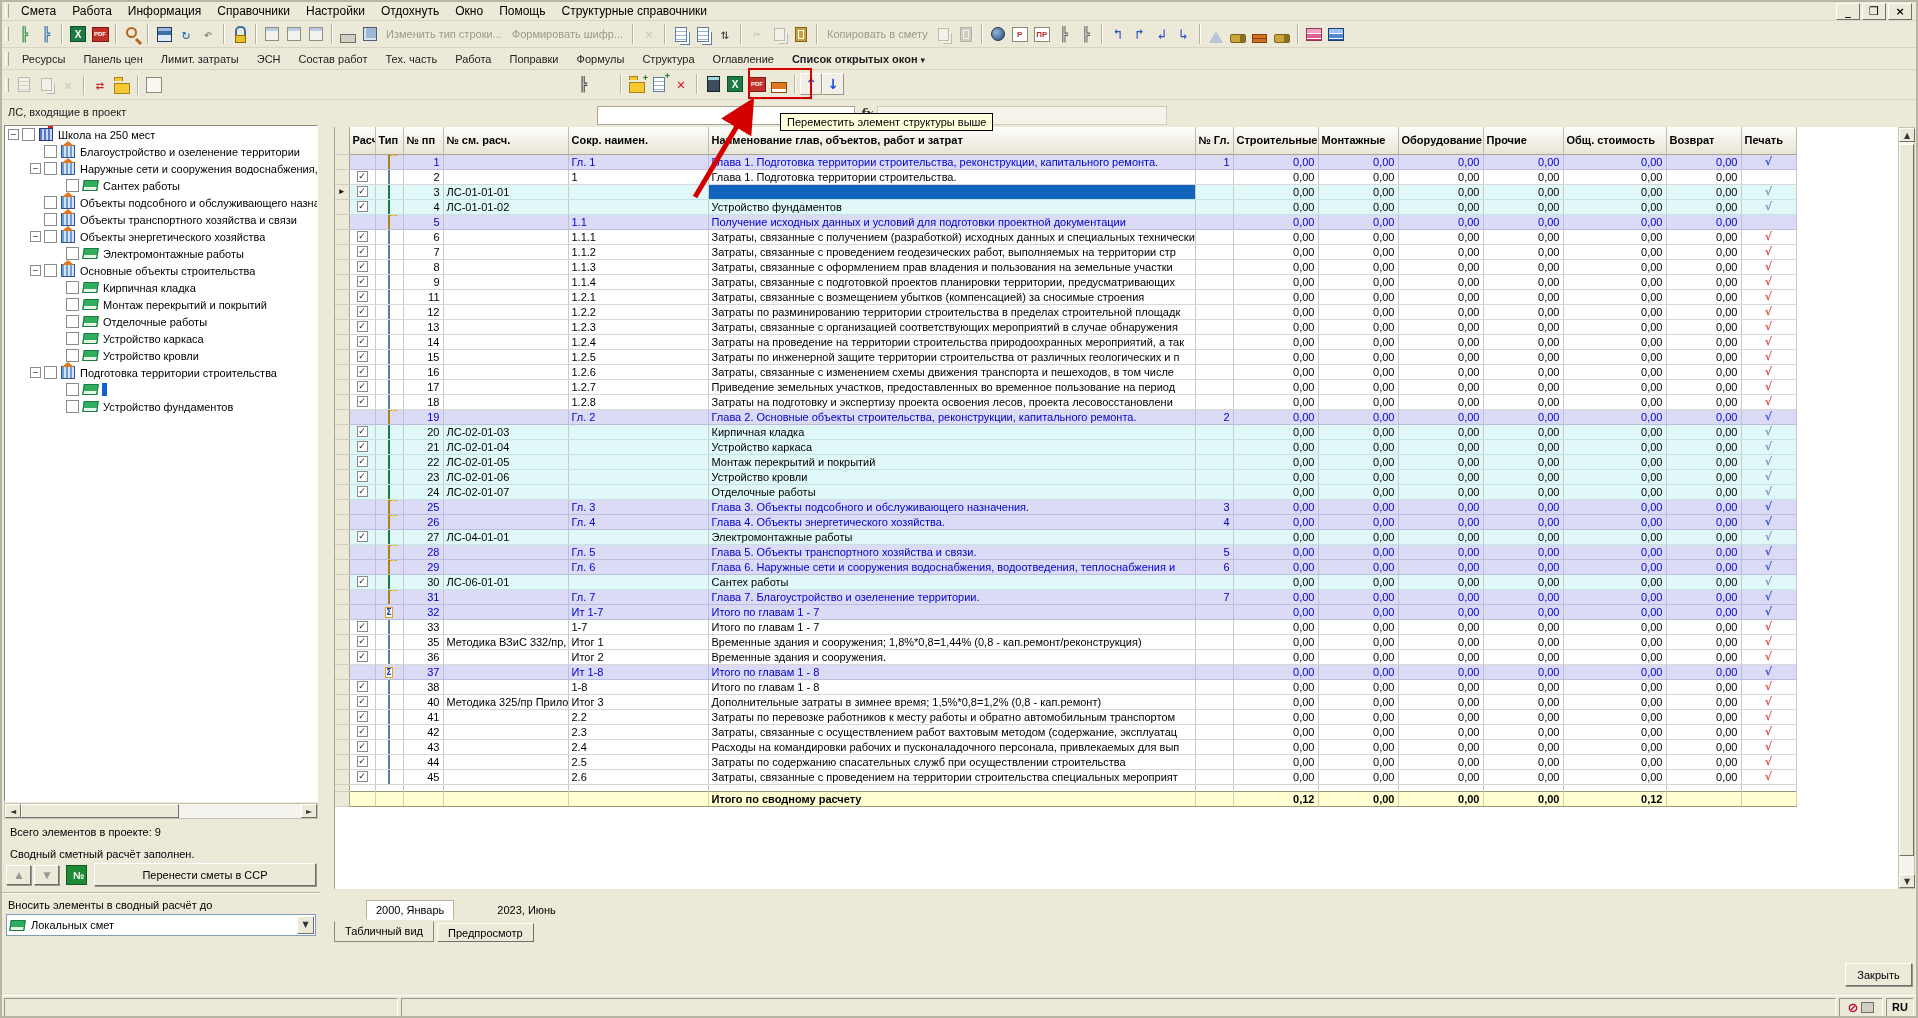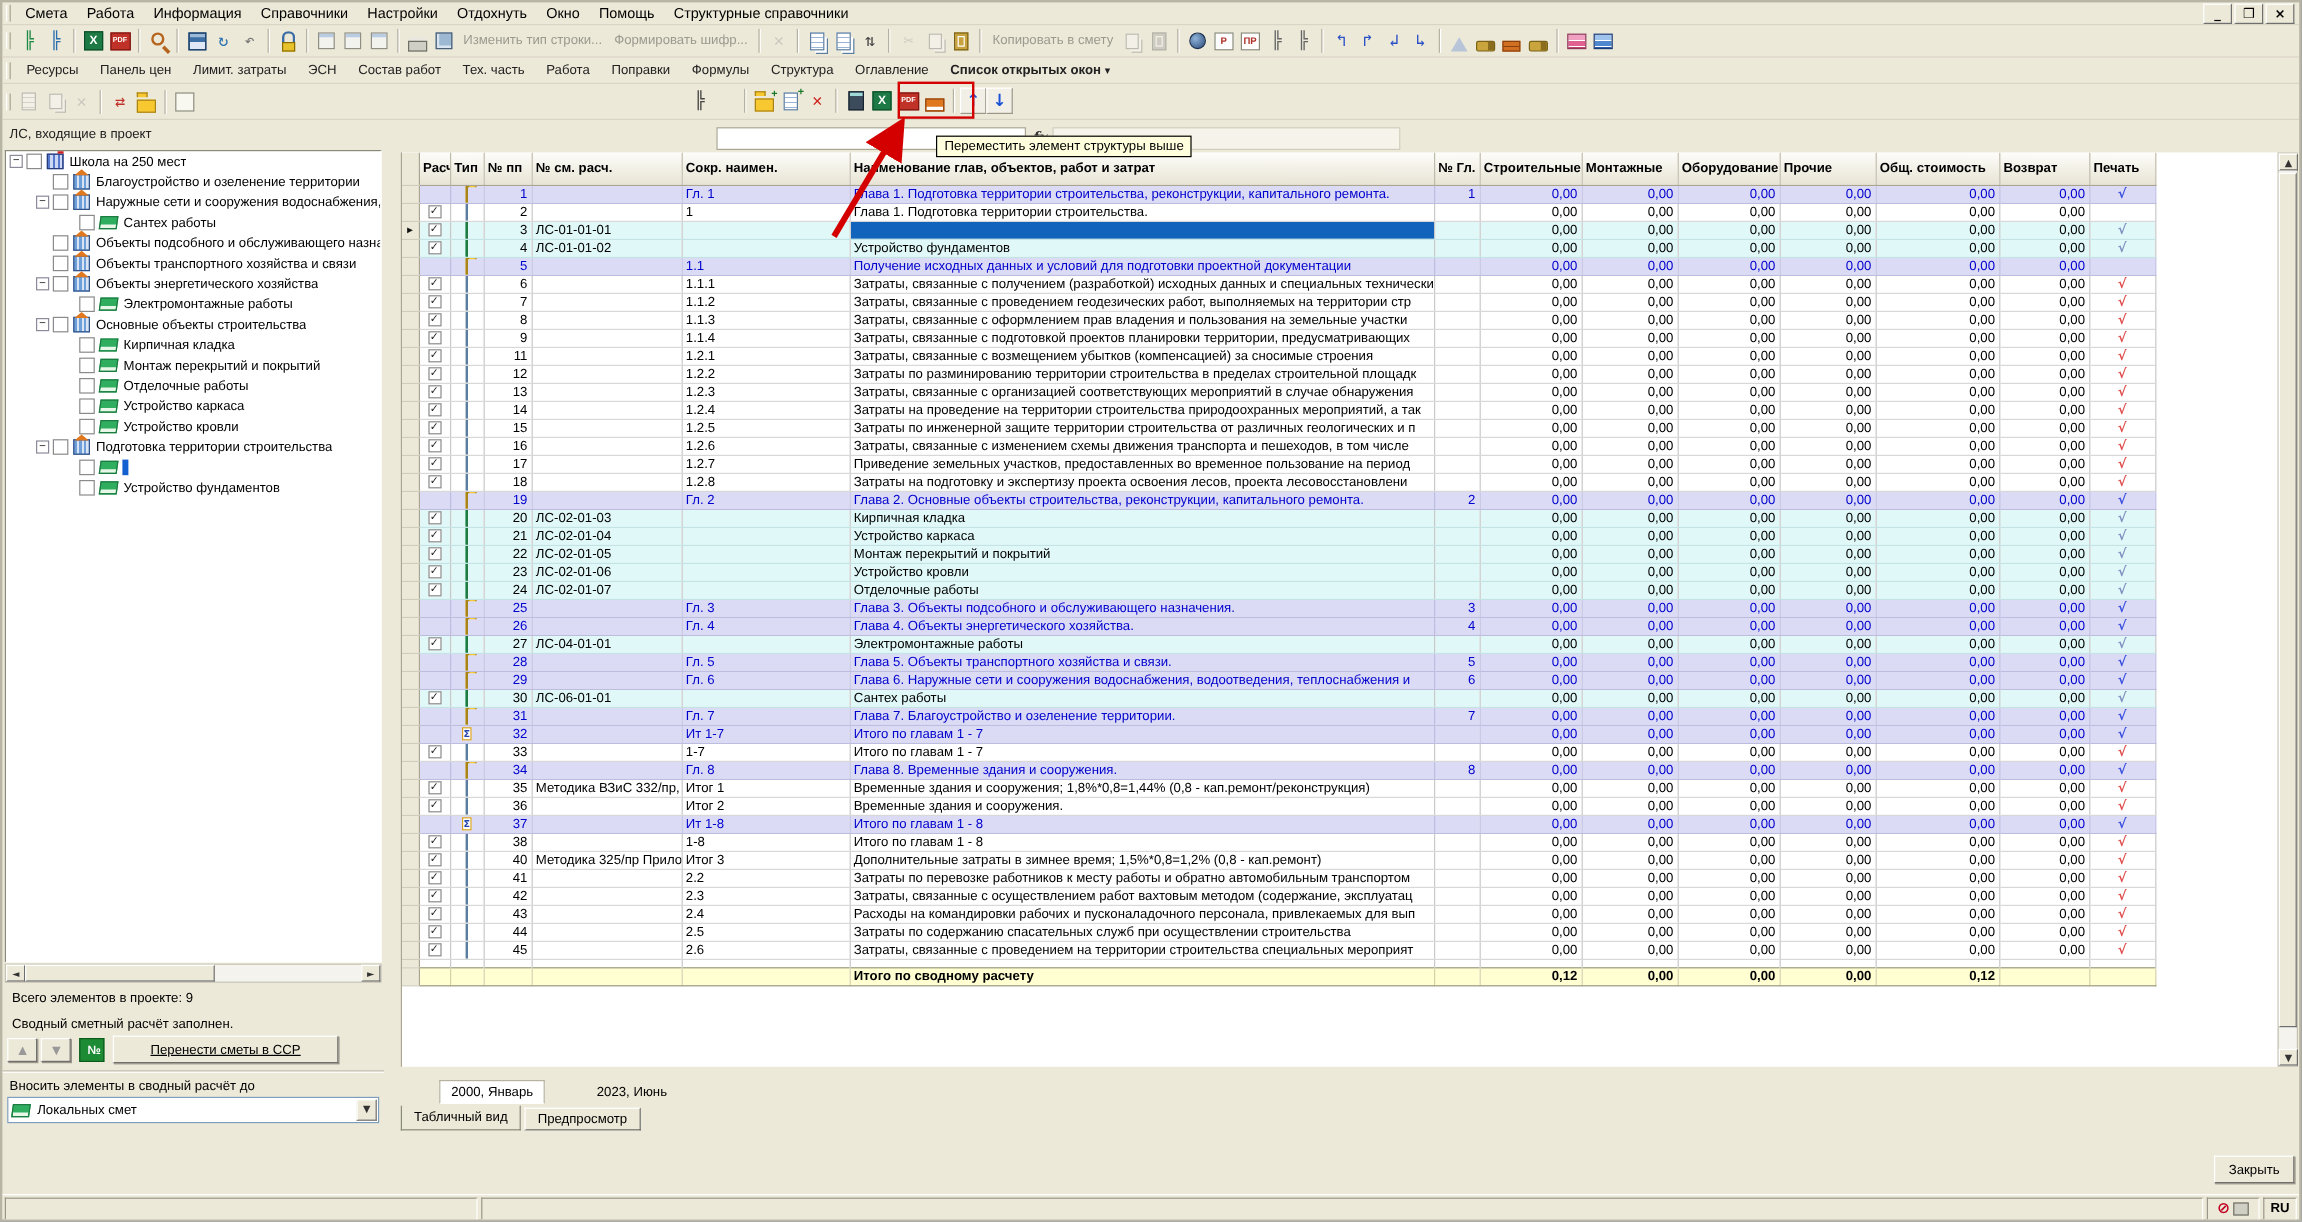--- a/index.html
+++ b/index.html
@@ -1181,23 +1181,6 @@
               <td class="val">0,00</td>
               <td class="c-pr"><span class="mark p-r">√</span></td>
             </tr>
-            <tr class="r-ch">
-              <td class="gut"></td>
-              <td class="c-ras"></td>
-              <td class="c-tip"><span class="mi-folder"></span></td>
-              <td class="c-num">34</td>
-              <td></td>
-              <td>Гл. 8</td>
-              <td>Глава 8. Временные здания и сооружения.</td>
-              <td class="c-gl">8</td>
-              <td class="val">0,00</td>
-              <td class="val">0,00</td>
-              <td class="val">0,00</td>
-              <td class="val">0,00</td>
-              <td class="val">0,00</td>
-              <td class="val">0,00</td>
-              <td class="c-pr"><span class="mark p-b">√</span></td>
-            </tr>
             <tr class="r-doc">
               <td class="gut"></td>
               <td class="c-ras">

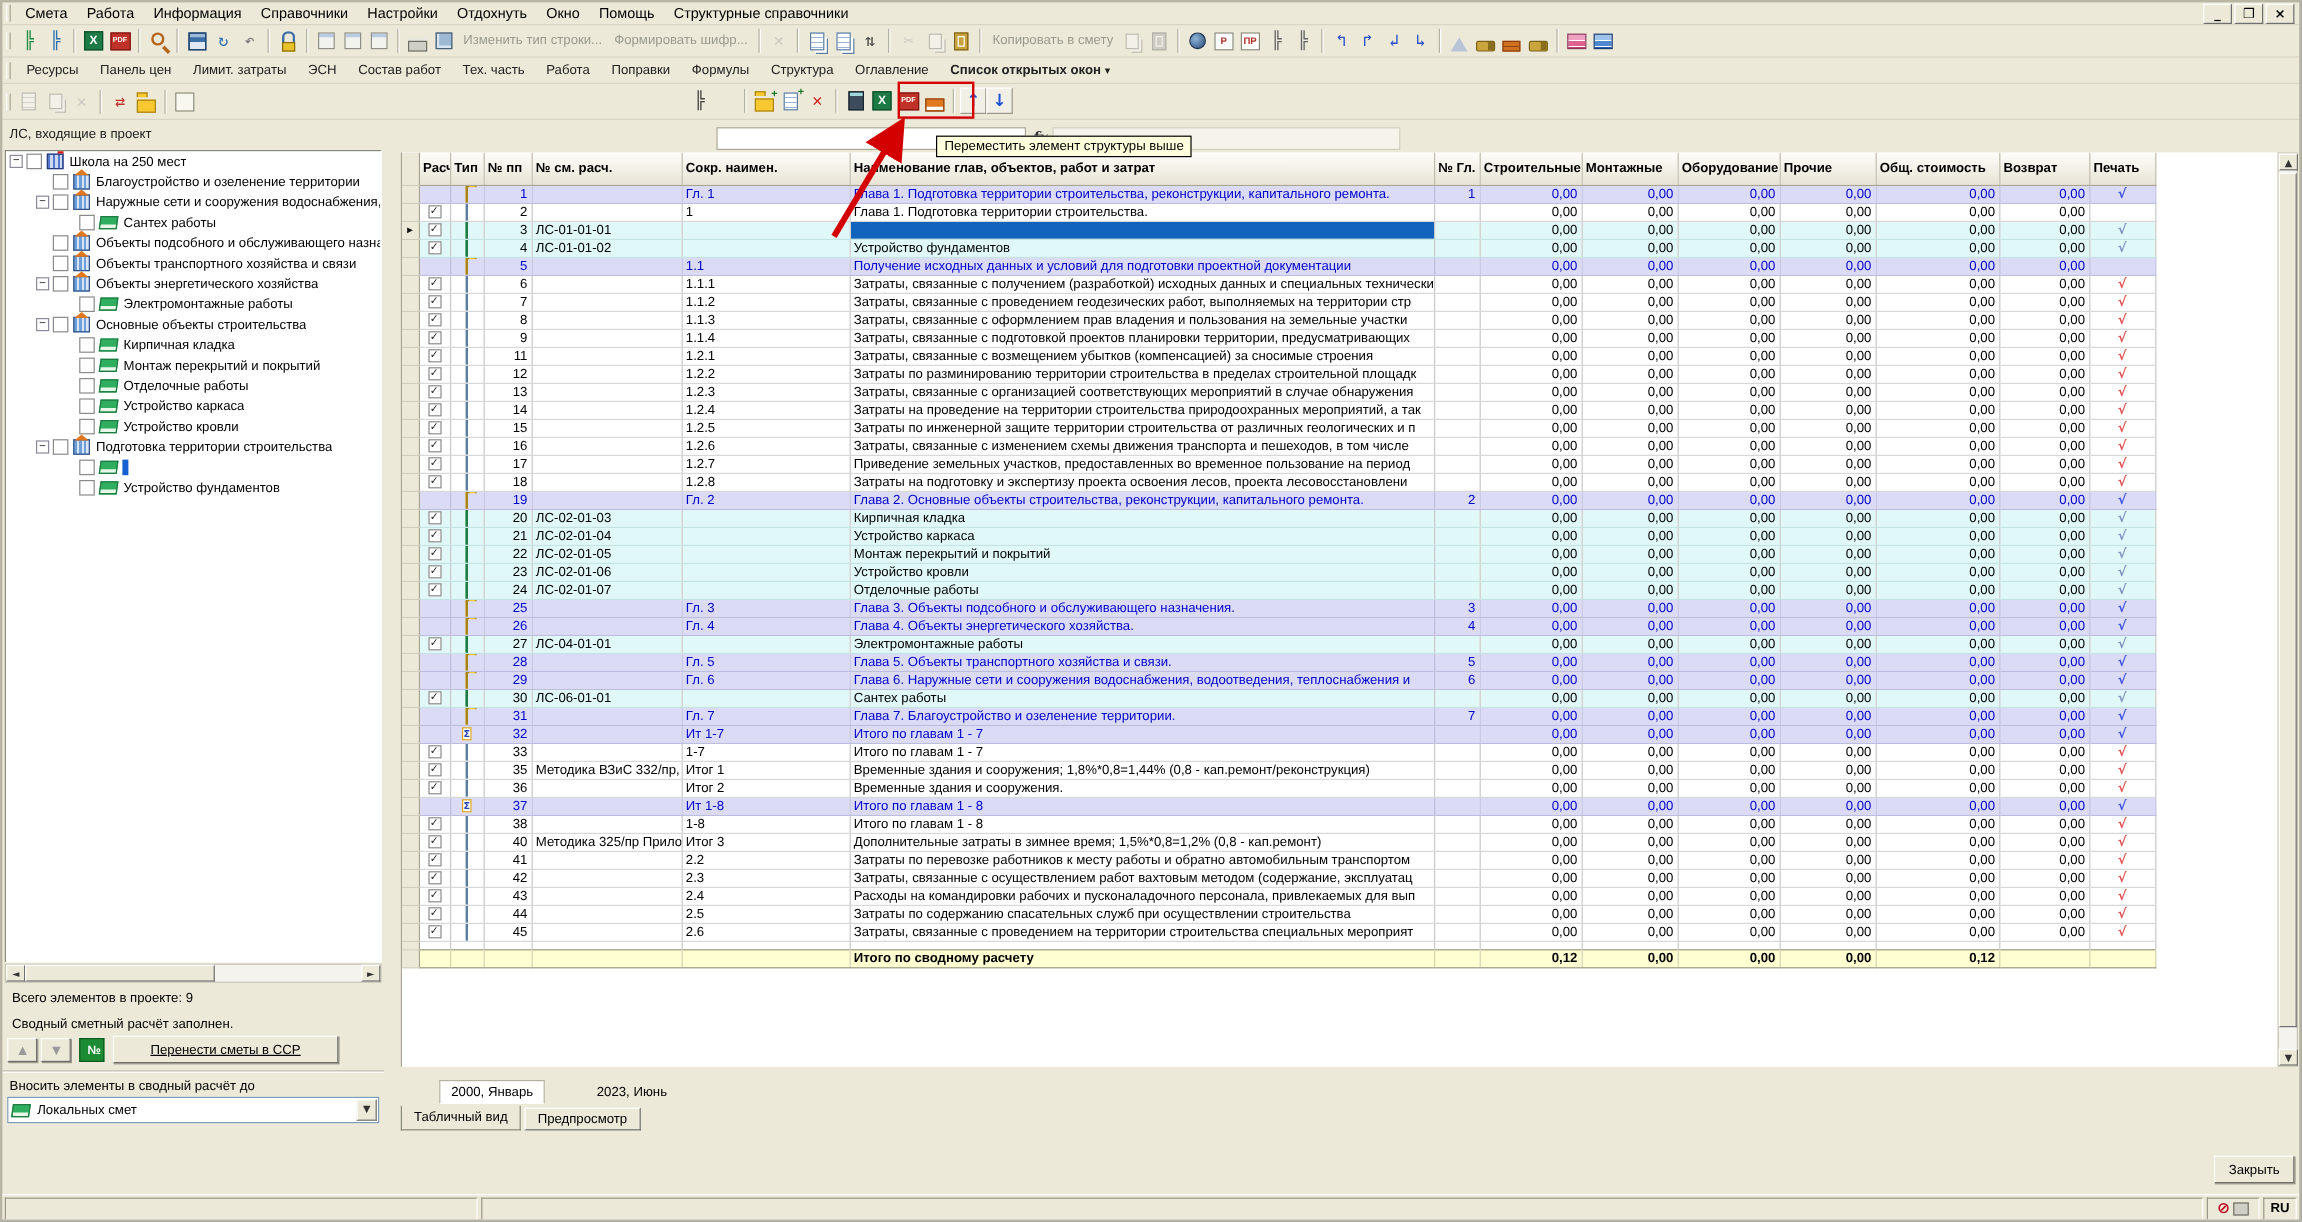--- a/index.html
+++ b/index.html
@@ -102,7 +102,7 @@
   #lp-dn{position:absolute;left:32px;top:765px;width:25px;height:20px;color:#999;font-size:12px;}
   #lp-num{position:absolute;left:64px;top:765px;width:21px;height:20px;background:#1d8a34;color:#fff;
           border:1px solid #0c5a1c;font:bold 10px "Liberation Sans",sans-serif;}
-  #lp-transfer{position:absolute;left:92px;top:763px;width:188px;height:23px;text-decoration:underline;}
+  #lp-transfer{position:absolute;left:92px;top:763px;width:222px;height:23px;}
   #lp-div{position:absolute;left:0;top:792px;width:318px;border-top:1px solid #b6b2a2;border-bottom:1px solid #fff;}
   #lp-inslabel{position:absolute;left:6px;top:799px;}
   #lp-combo{position:absolute;left:4px;top:814px;width:310px;height:22px;background:#fff;border:1px solid #7f9db9;display:flex;align-items:center;}

